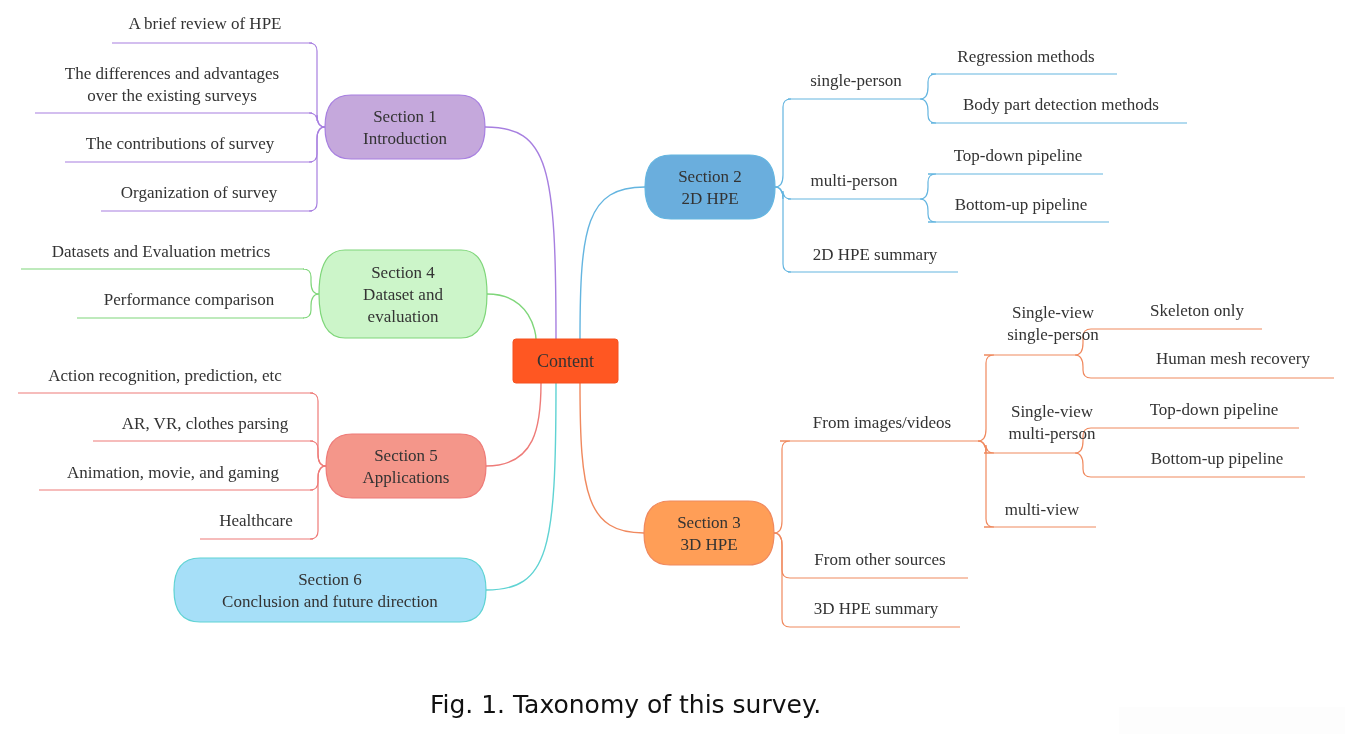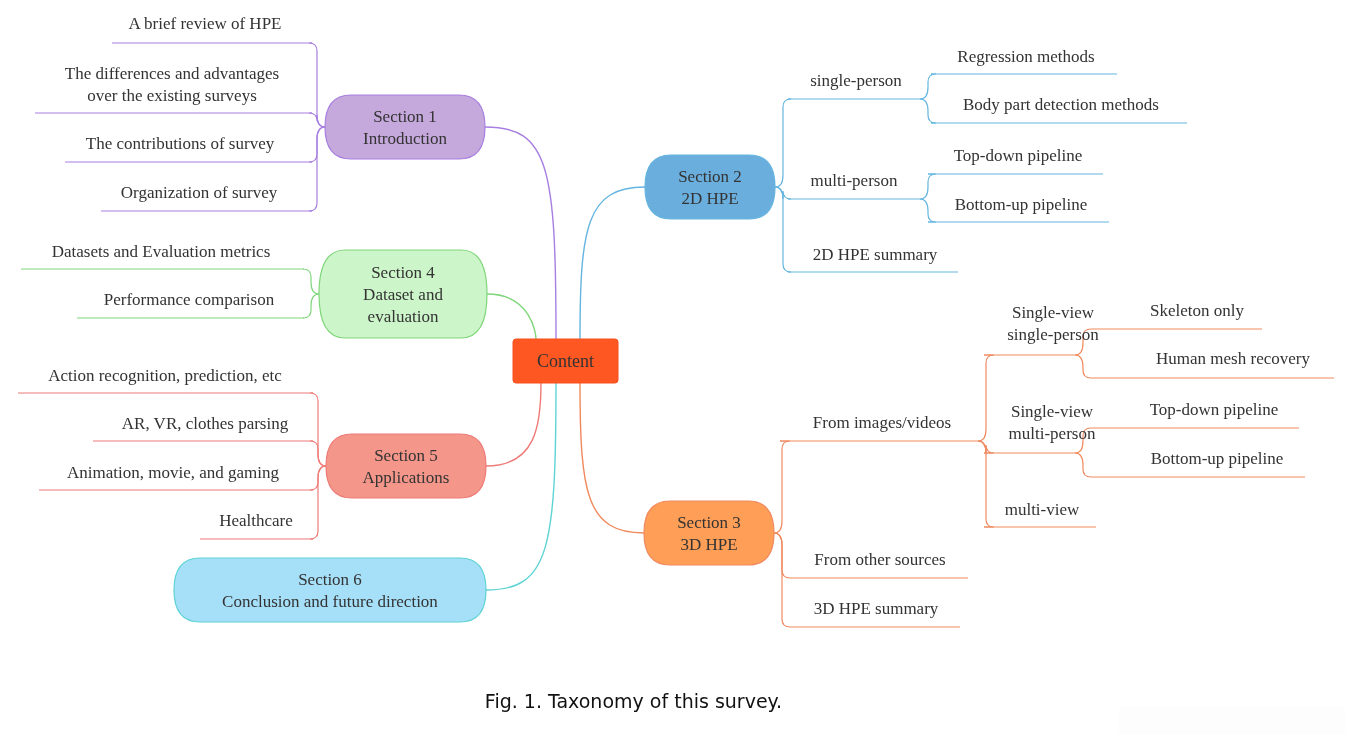--- a/index.html
+++ b/index.html
@@ -28,12 +28,12 @@
     .root-text { font-size: 18px; }
     .caption {
       position: absolute;
-      left: 12px;
+      left: 4px;
       width: 1243px;
       top: 690px;
       text-align: center;
       font-family: "DejaVu Sans", "Liberation Sans", sans-serif;
-      font-size: 19px;
+      font-size: 25px;
       color: #111111;
     }
     .ghost-block {

